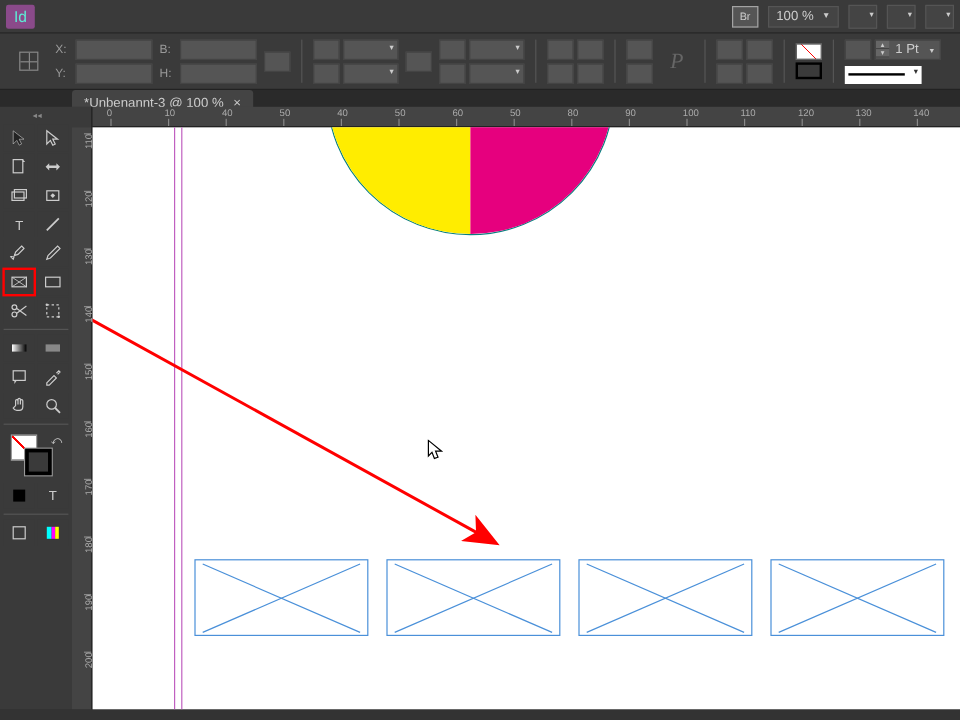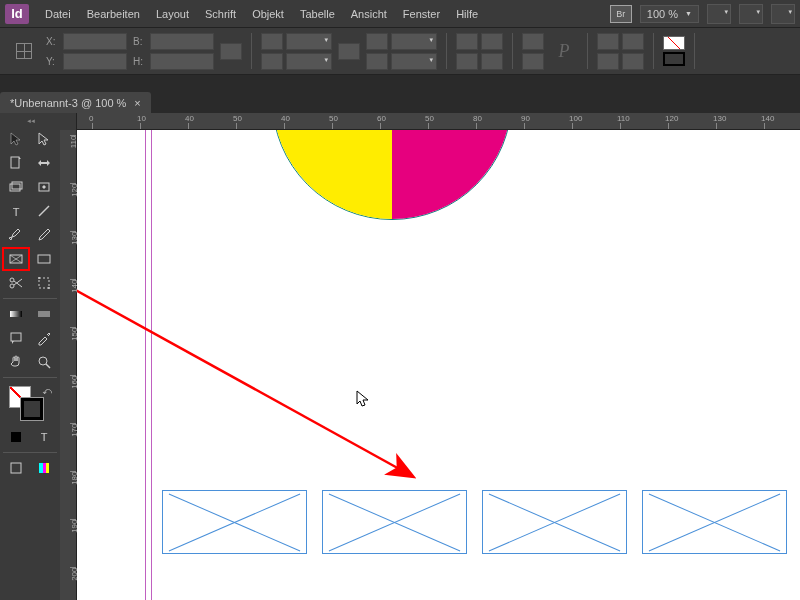--- a/index.html
+++ b/index.html
@@ -5,7 +5,7 @@
 *{margin:0;padding:0;box-sizing:border-box;font-family:Arial,sans-serif;font-size:11px;color:#ccc}
 body{background:#333;overflow:hidden;width:800px;height:600px;position:relative}
 .menubar{height:28px;background:#3a3a3a;display:flex;align-items:center;padding:0 5px;gap:2px;border-bottom:1px solid #222}
-.logo{width:24px;height:20px;background:#8a4a8a;color:#ffffff;display:flex;align-items:center;justify-content:center;font-weight:bold;font-size:13px;border-radius:2px;margin-right:6px}
+.logo{width:24px;height:20px;background:#8a4a8a;color:#5eead4;display:flex;align-items:center;justify-content:center;font-weight:normal;font-size:13px;border-radius:2px;margin-right:6px}
 .menuitem{padding:4px 8px;cursor:pointer}
 .menuspacer{flex:1}
 .br-btn{width:22px;height:18px;background:#555;border:1px solid #a3a3a3;display:flex;align-items:center;justify-content:center;font-size:9px;margin-right:6px}

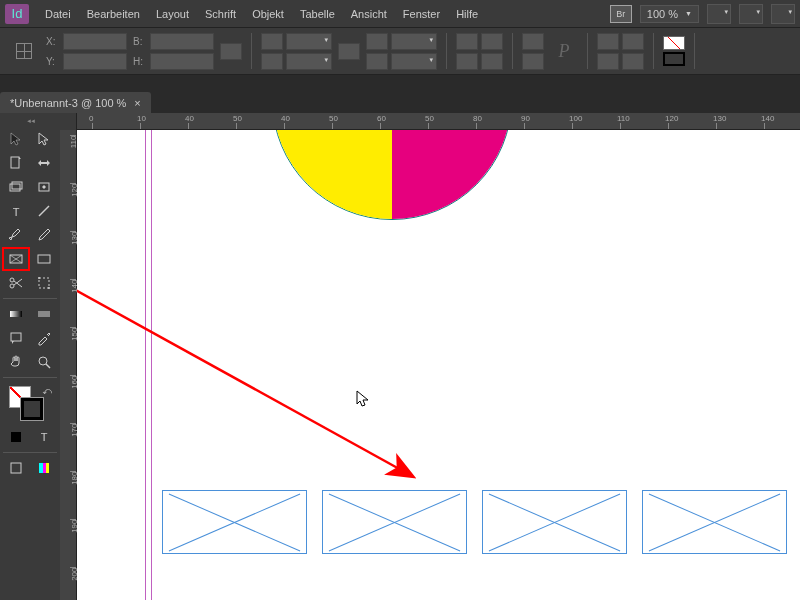--- a/index.html
+++ b/index.html
@@ -85,17 +85,6 @@
 
 <div class="menubar">
   <div class="logo">Id</div>
-  <div id="menu-items" style="display: flex;">
-      <div class="menuitem">Datei</div>
-      <div class="menuitem">Bearbeiten</div>
-      <div class="menuitem">Layout</div>
-      <div class="menuitem">Schrift</div>
-      <div class="menuitem">Objekt</div>
-      <div class="menuitem">Tabelle</div>
-      <div class="menuitem">Ansicht</div>
-      <div class="menuitem">Fenster</div>
-      <div class="menuitem">Hilfe</div>
-    </div>
   <div class="menuspacer"></div>
   <div class="br-btn">Br</div>
   <div class="zoom-ctrl">100 %</div>

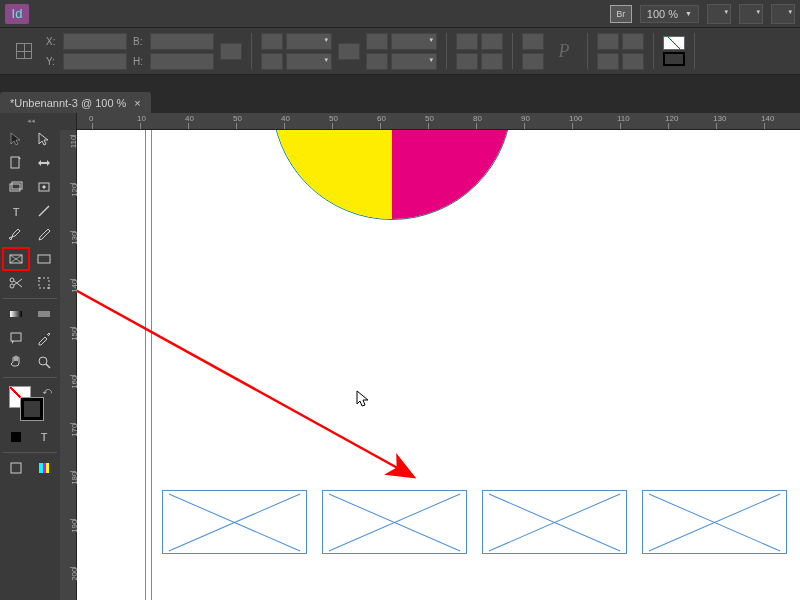--- a/index.html
+++ b/index.html
@@ -174,6 +174,20 @@
     <div class="stroke-sw"></div>
   </div>
   <div class="ctl-sep"></div>
+  <div class="ctl-col">
+    <div class="ctl-row">
+      <div class="ctl-btn"></div>
+      <div class="pt-ctrl">
+        <div class="pt-inc">
+            <span>▴</span>
+            <span>▾</span>
+          </div>
+        <span class="pt-val">1 Pt</span>
+        <span class="pt-dp"></span>
+      </div>
+    </div>
+    <div class="stroke-style"></div>
+  </div>
 </div>
 
 <div class="tabbar">

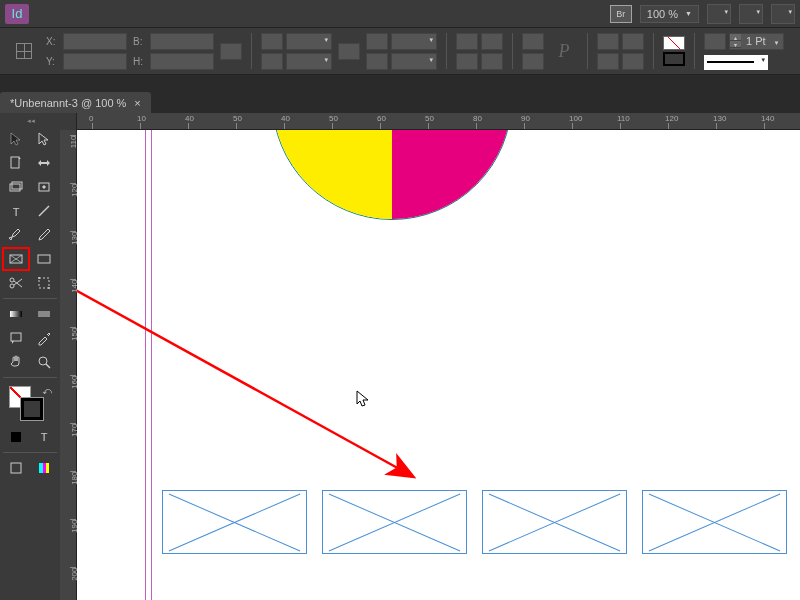--- a/index.html
+++ b/index.html
@@ -39,7 +39,7 @@
 .stroke-style{width:64px;height:15px;background:#fff;margin-top:2px;position:relative}
 .stroke-style::before{content:"";position:absolute;left:3px;right:14px;top:6px;height:2px;background:#000}
 .stroke-style::after{content:"▾";position:absolute;right:3px;top:1px;font-size:7px;color:#333}
-.tabbar{height:38px;background:#2a2a2a;display:flex;align-items:flex-end;}
+.tabbar{height:14px;background:#2a2a2a;display:flex;align-items:flex-start;padding-left:60px}
 .tab{height:21px;padding:0 10px;background:#444;display:flex;align-items:center;gap:8px;border-top-left-radius:3px;border-top-right-radius:3px}
 .tab-close{font-size:11px;cursor:pointer}
 .workspace{display:flex;height:502px}

